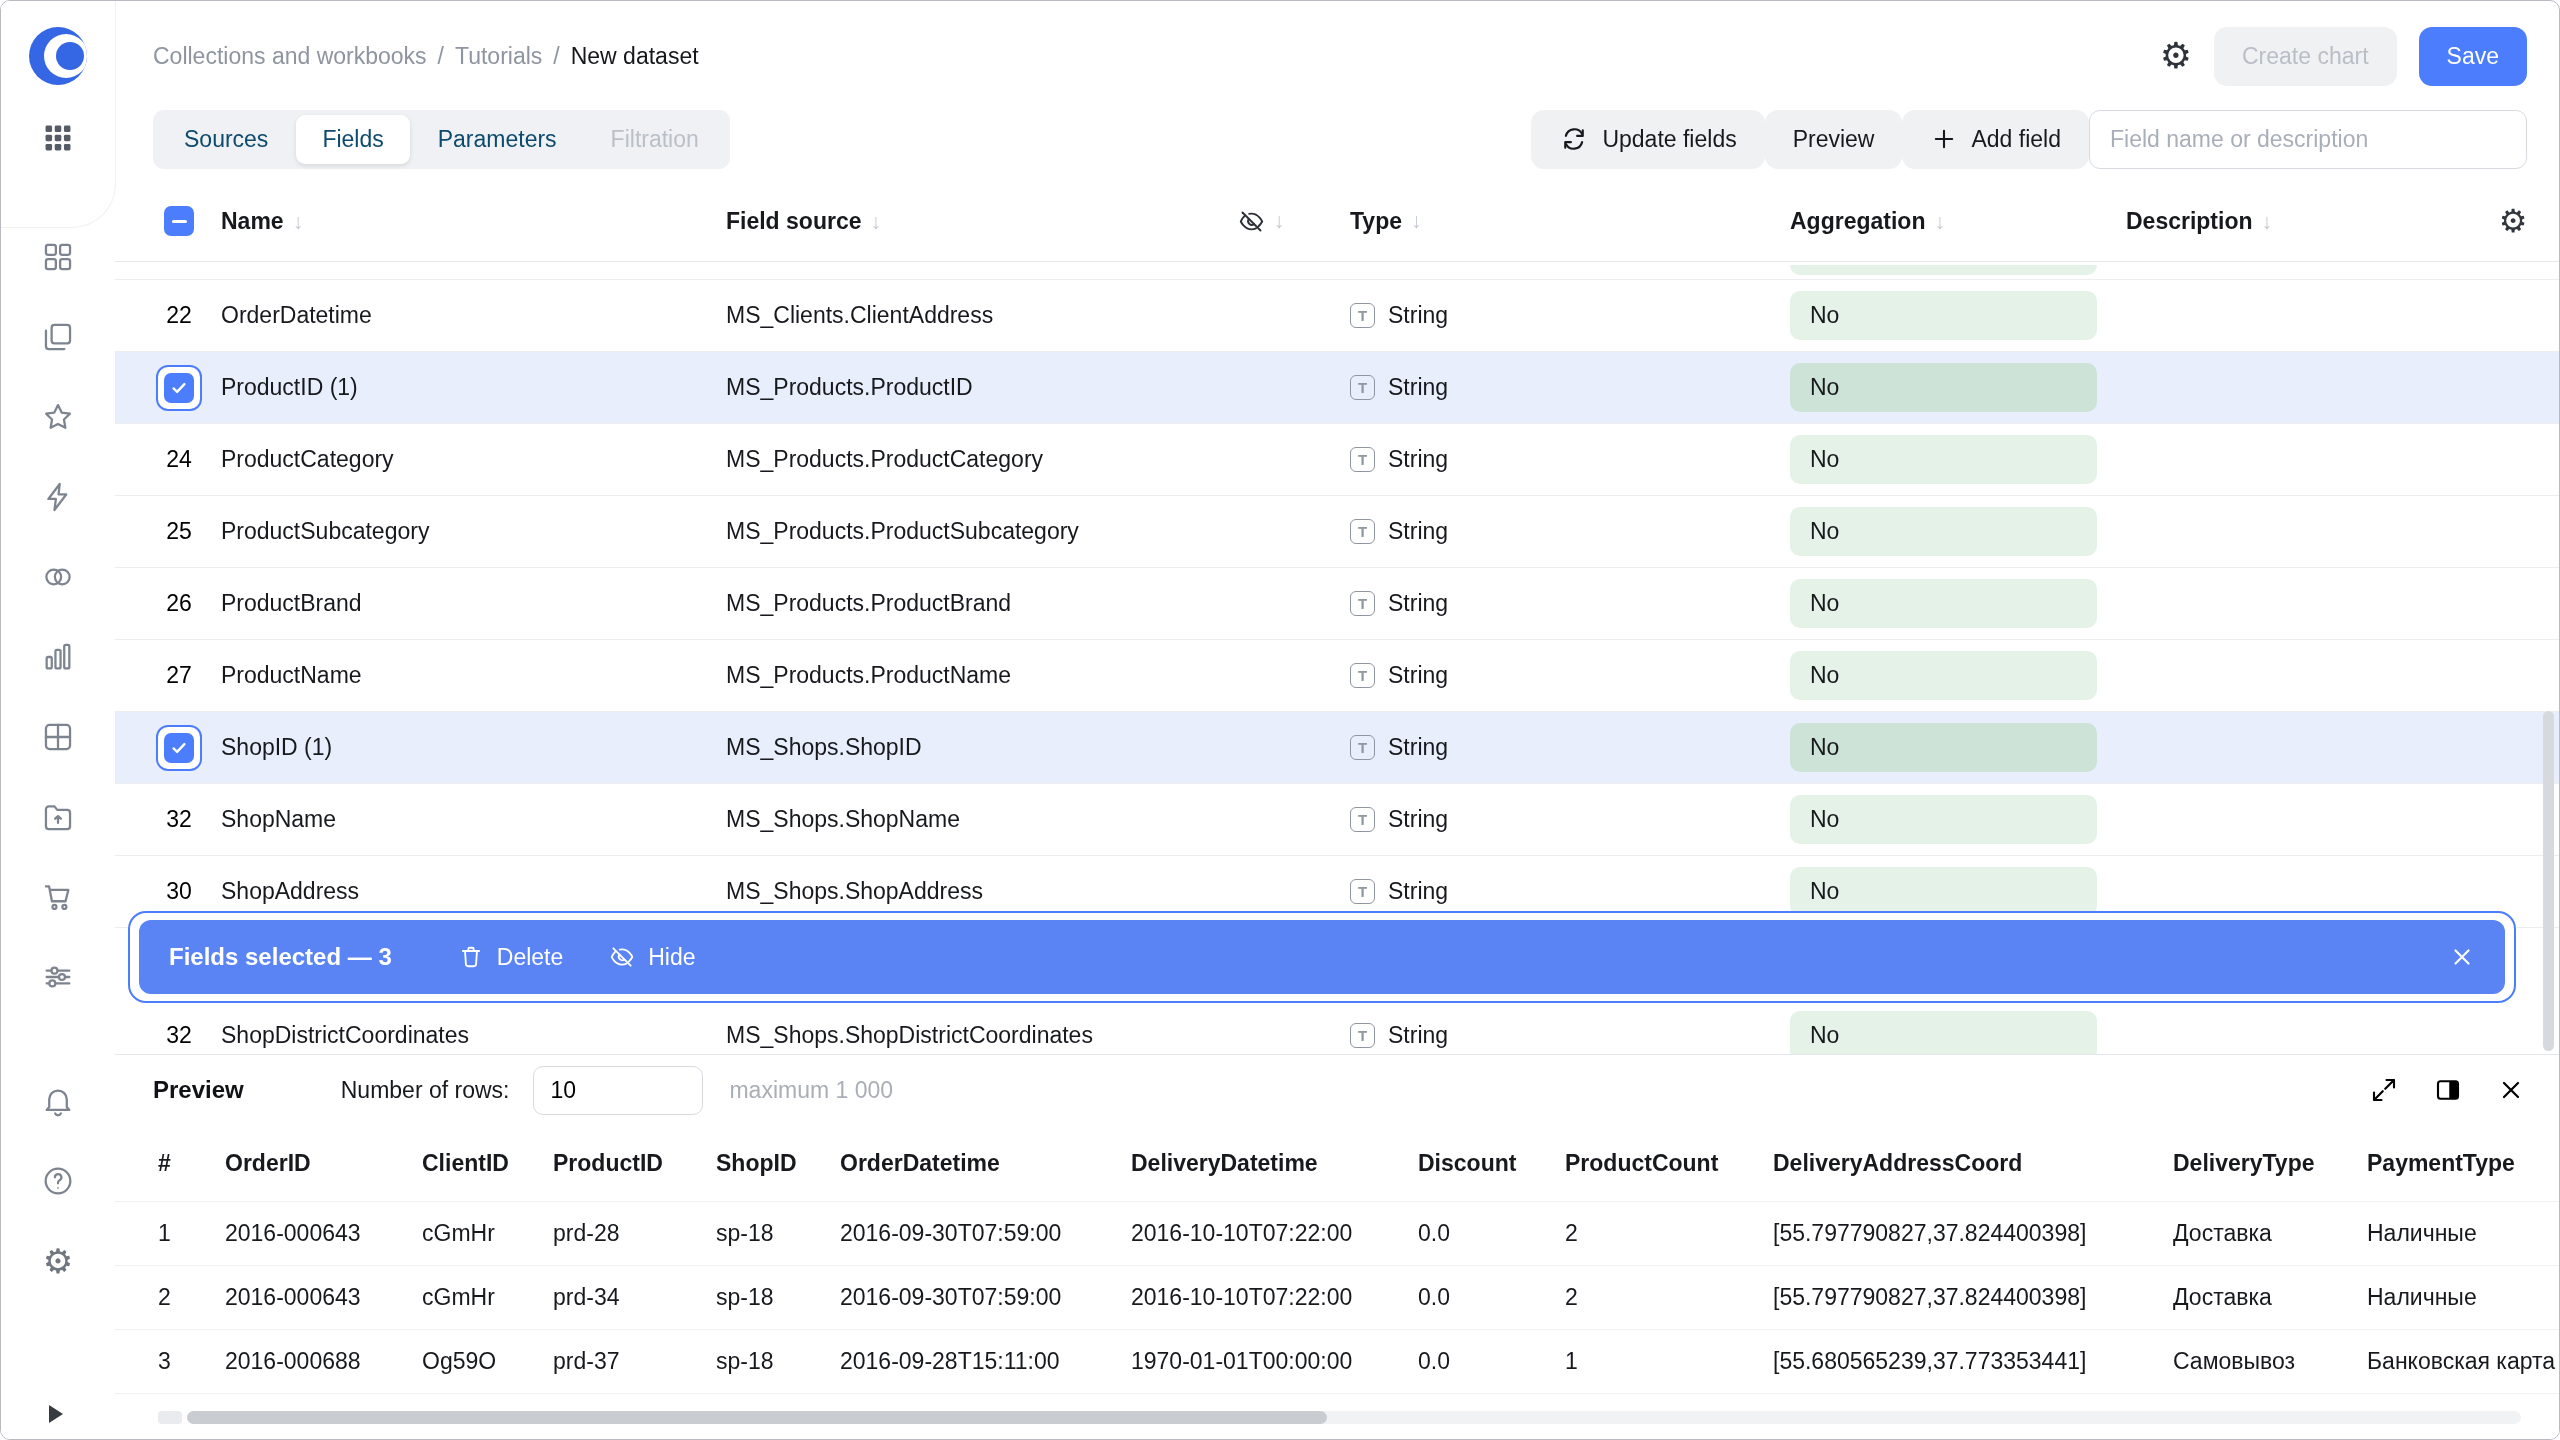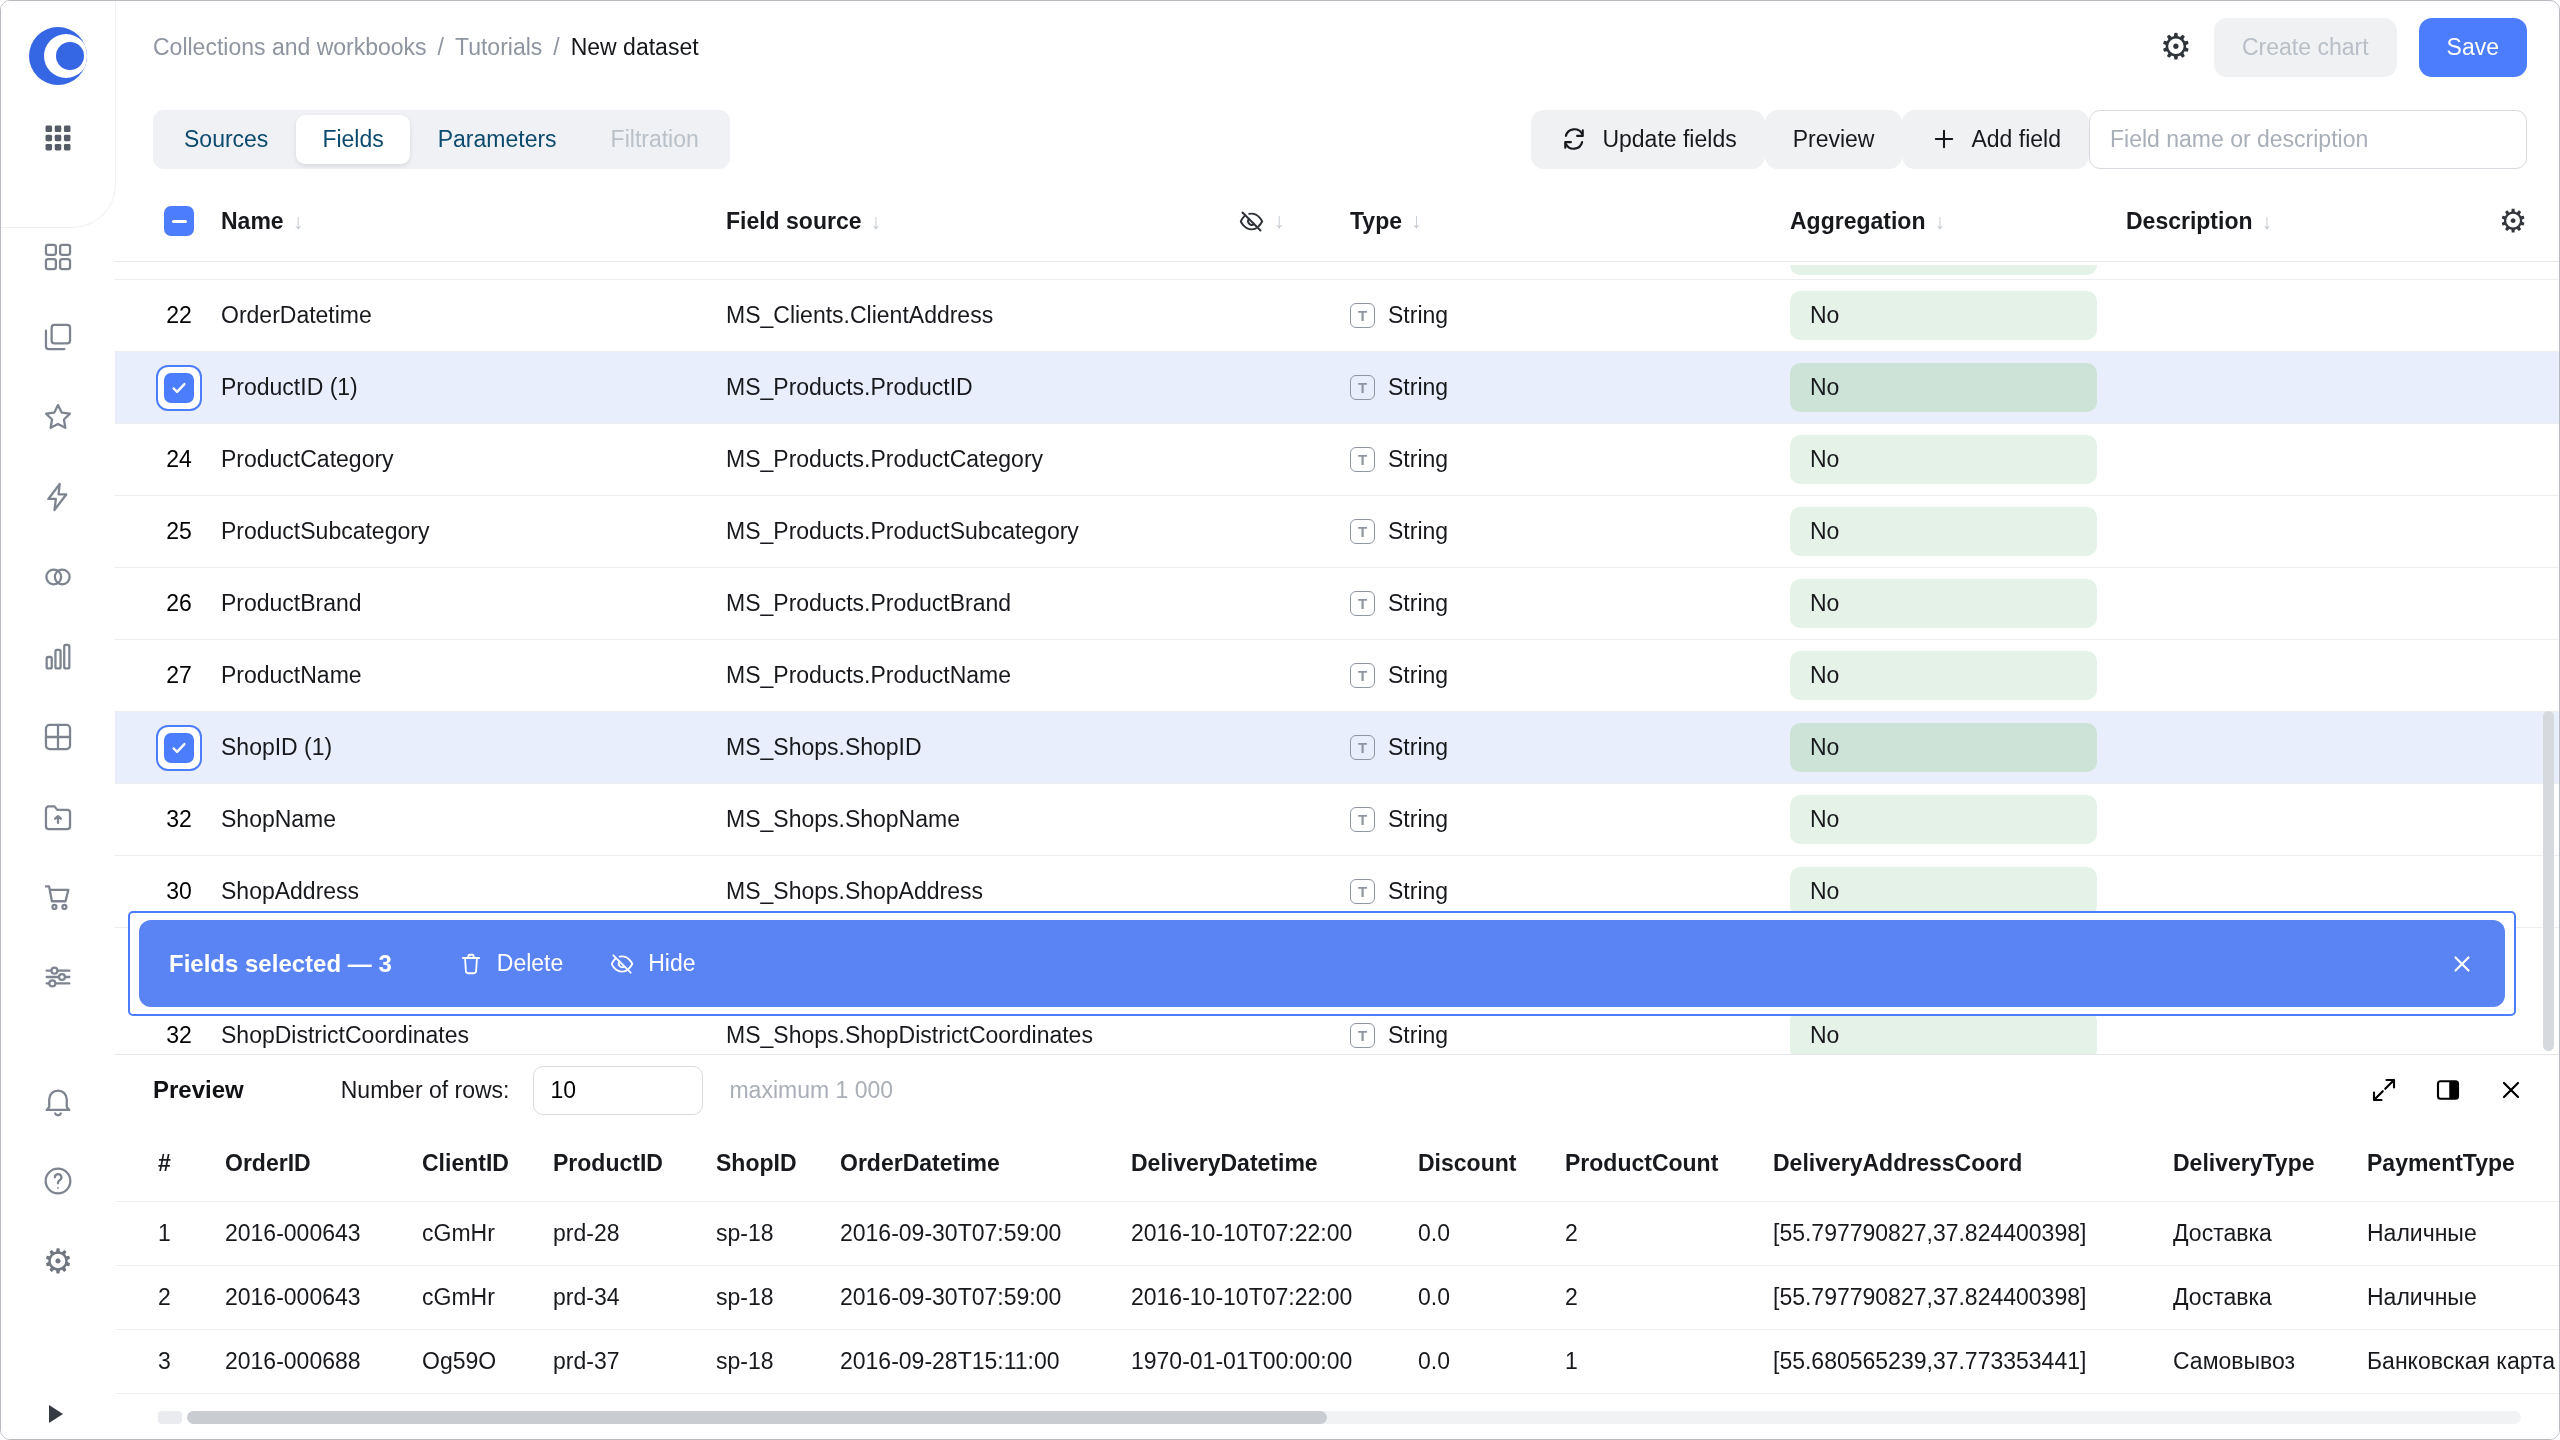--- a/index.html
+++ b/index.html
@@ -35,7 +35,7 @@
     border-left:14px solid #363b42;border-top:9px solid transparent;border-bottom:9px solid transparent}
 
   
-  .topbar{position:absolute;left:114px;top:7px;width:2446px;height:78px;display:flex;align-items:center;padding:0 34px 0 38px}
+  .topbar{position:absolute;left:114px;top:16px;width:2446px;height:78px;display:flex;align-items:center;padding:0 34px 0 38px}
   .crumb{color:#8e95a0;cursor:pointer}
   .crumb-sep{color:#8e95a0;margin:0 11px}
   .crumb-current{color:#15171a;cursor:default}

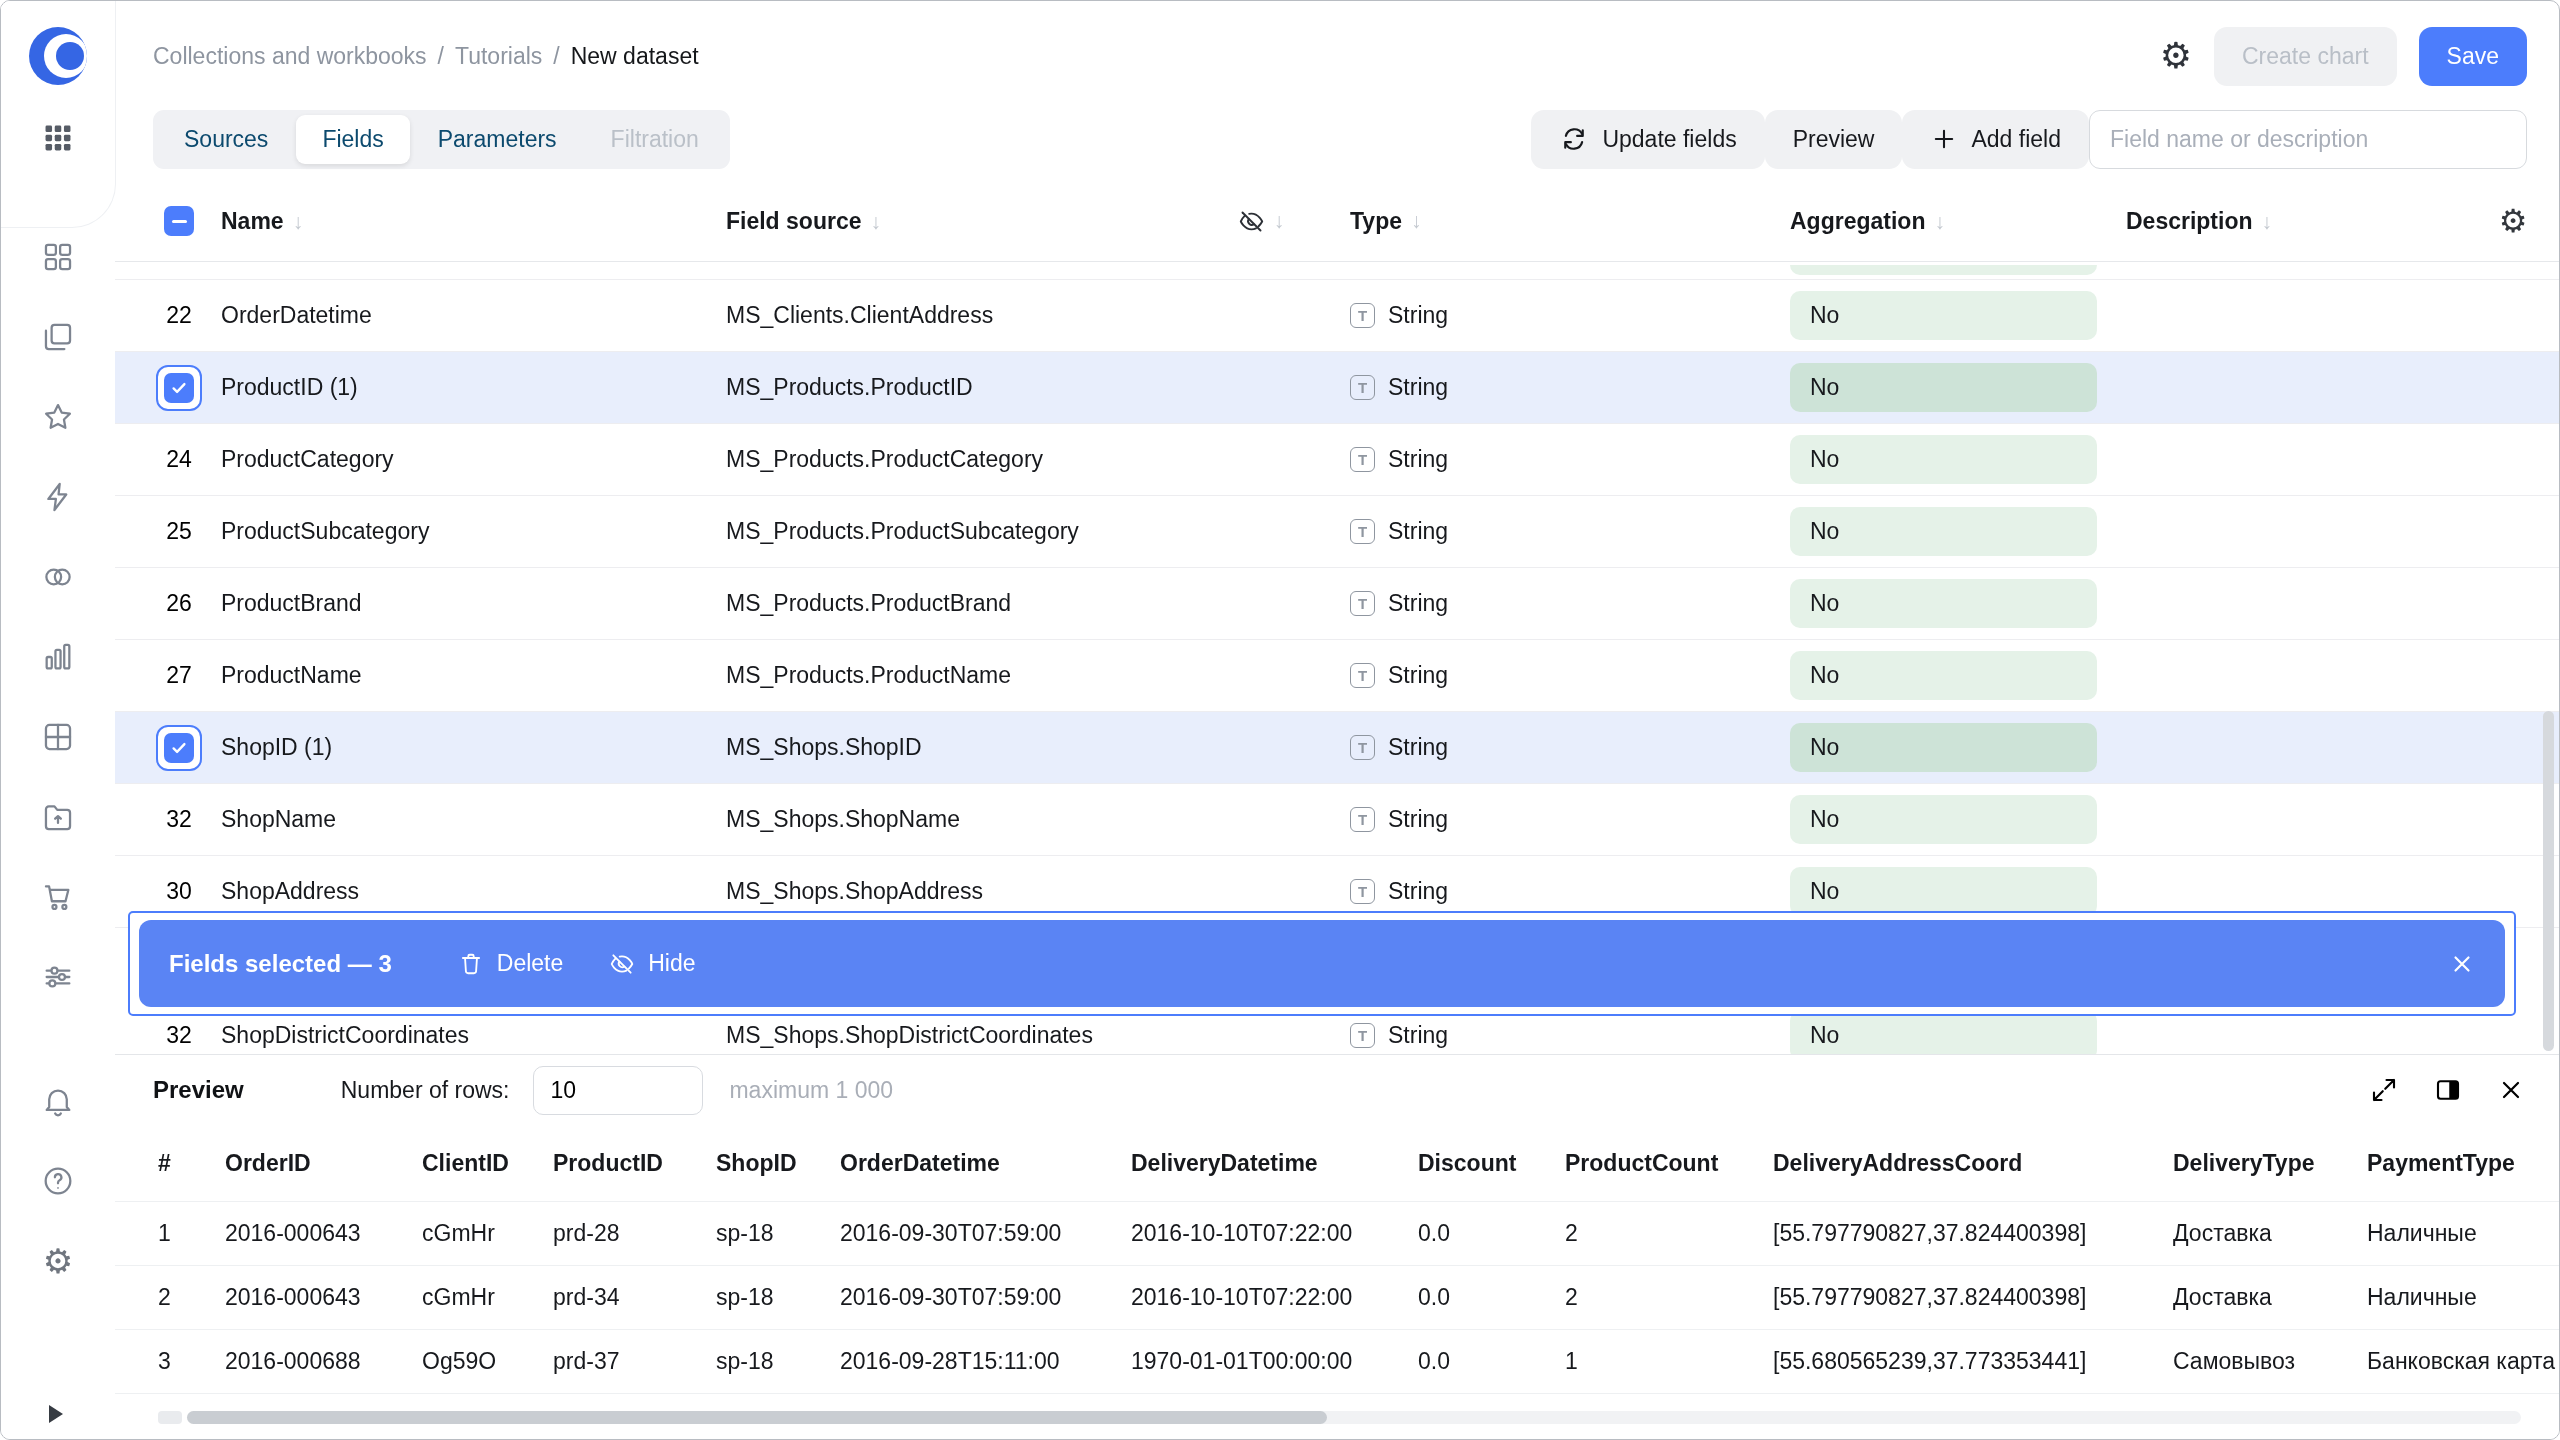--- a/index.html
+++ b/index.html
@@ -87,8 +87,8 @@
   .frow.selected .pill{background:var(--pill-selected-bg)}
 
   
-  .sel-outline{position:absolute;left:13px;right:45px;top:730px;height:105px;border:2px solid var(--accent);
-    border-radius:5px;background:#fff;padding:7px 9px;z-index:5}
+  .sel-outline{position:absolute;left:13px;right:45px;top:730px;height:92px;border:2px solid var(--accent);
+    border-radius:18px;background:#fff;padding:7px 9px;z-index:5}
   .sel-bar{height:100%;background:var(--selection-bar);border-radius:12px;display:flex;align-items:center;color:#fff;padding:0 30px}
   .sel-label{font-weight:700;font-size:24px}
   .sel-action{display:flex;align-items:center;gap:13px;cursor:pointer}

